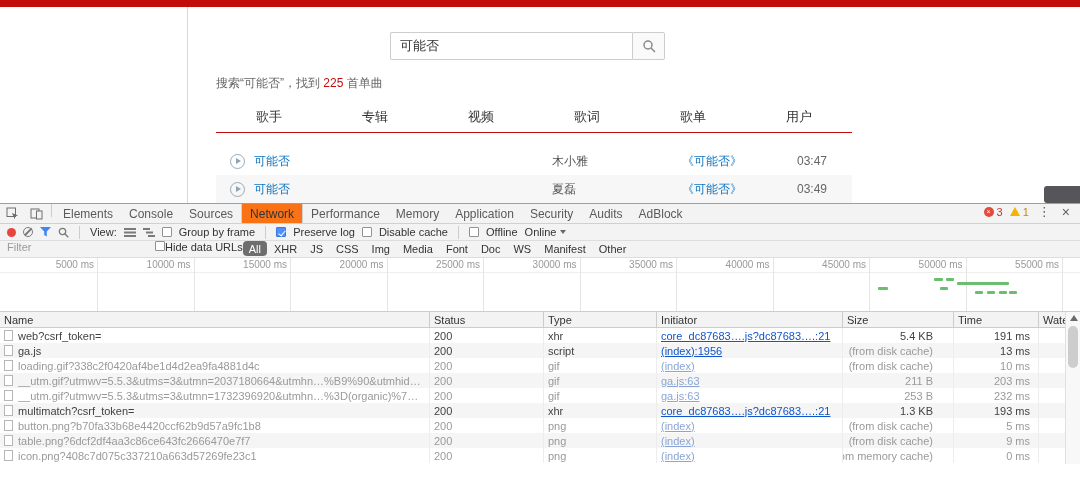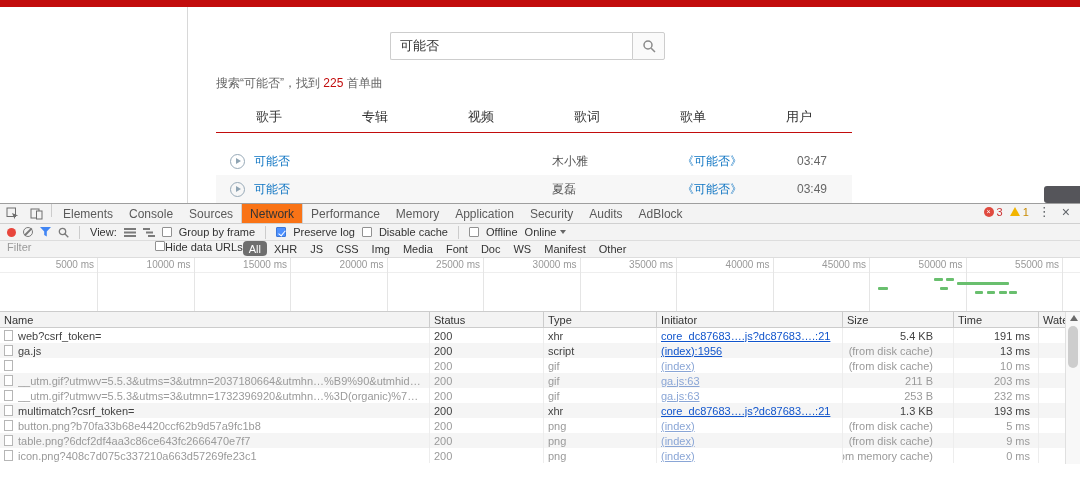--- a/index.html
+++ b/index.html
@@ -360,6 +360,7 @@
         <div class="dt-row muted cached">
           <div class="cell c-name">
             <span class="file-icon"></span>
+            <span class="nm">loading.gif?338c2f0420af4be1d4d2ea9fa4881d4c</span>
           </div>
           <div class="cell c-status">200</div>
           <div class="cell c-type">gif</div>

